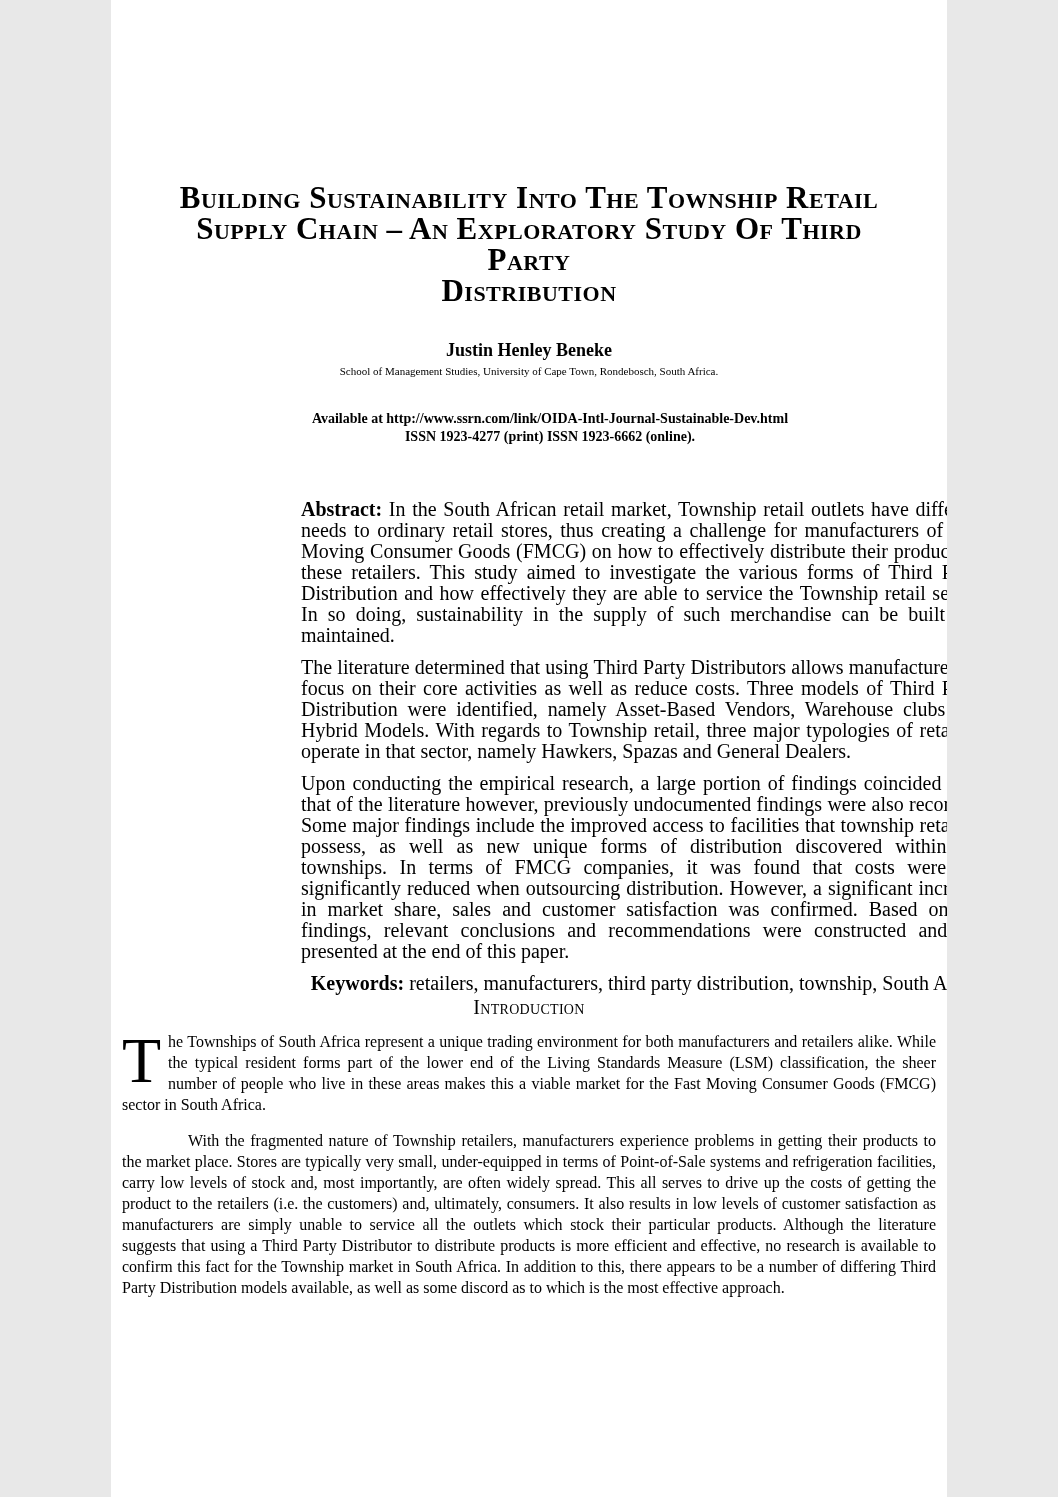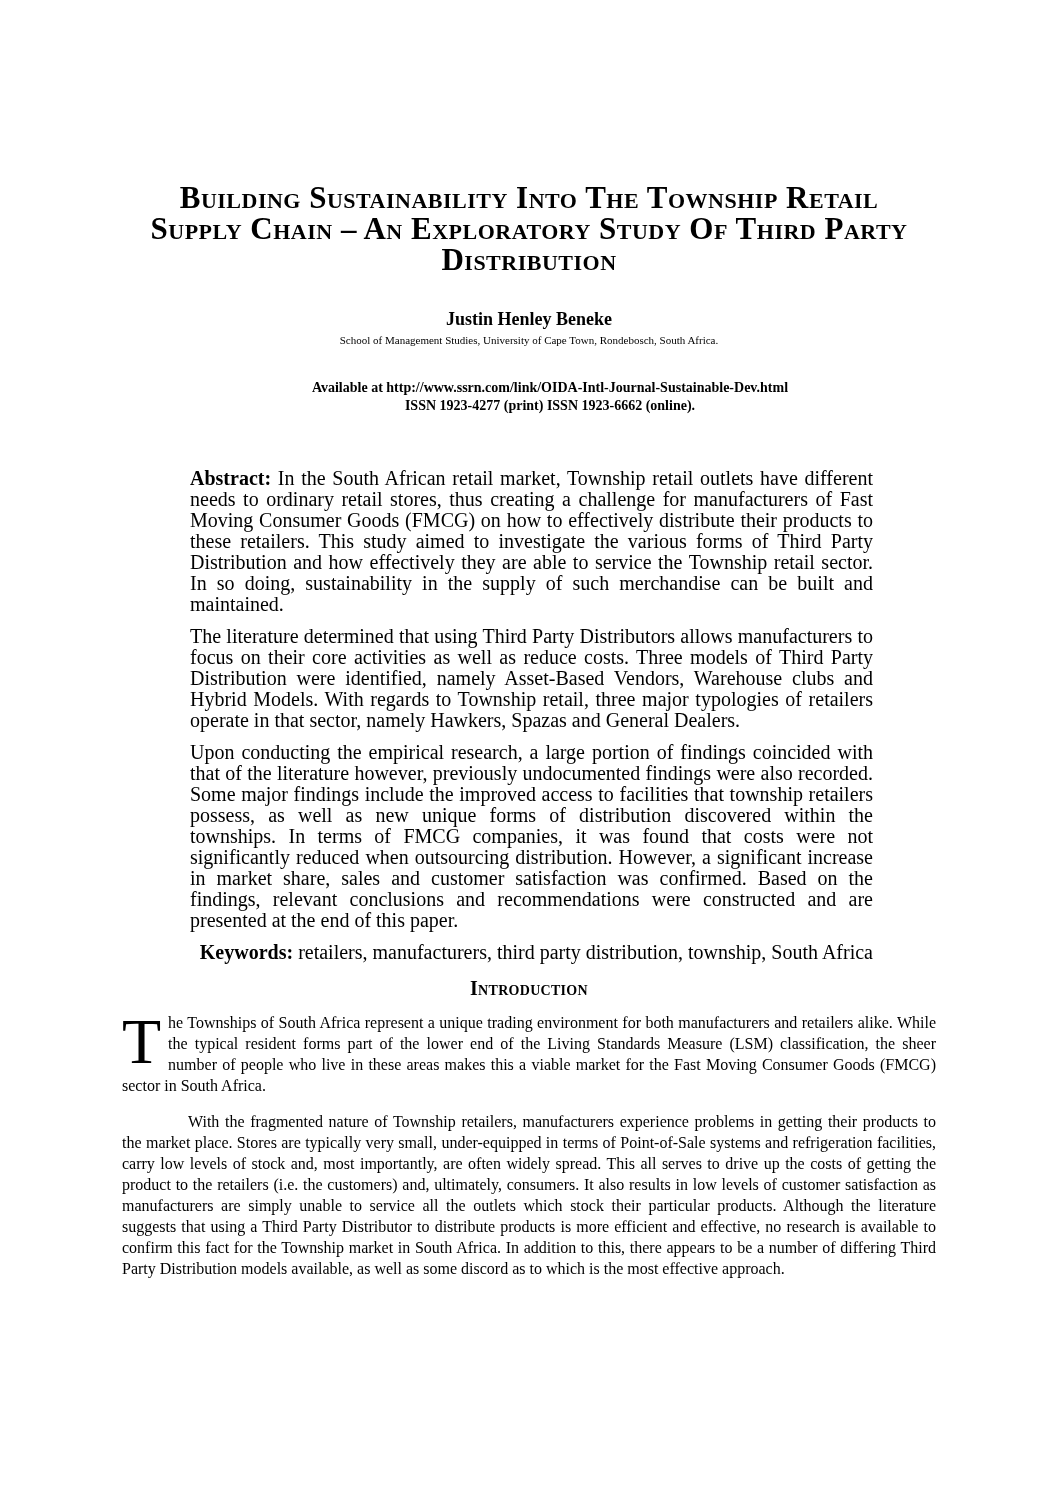--- a/index.html
+++ b/index.html
@@ -9,7 +9,7 @@
   }
   .page {
     position: relative;
-    width: 1058px;
+    width: 836px;
     height: 1497px;
     margin: 0 auto;
     background: #ffffff;

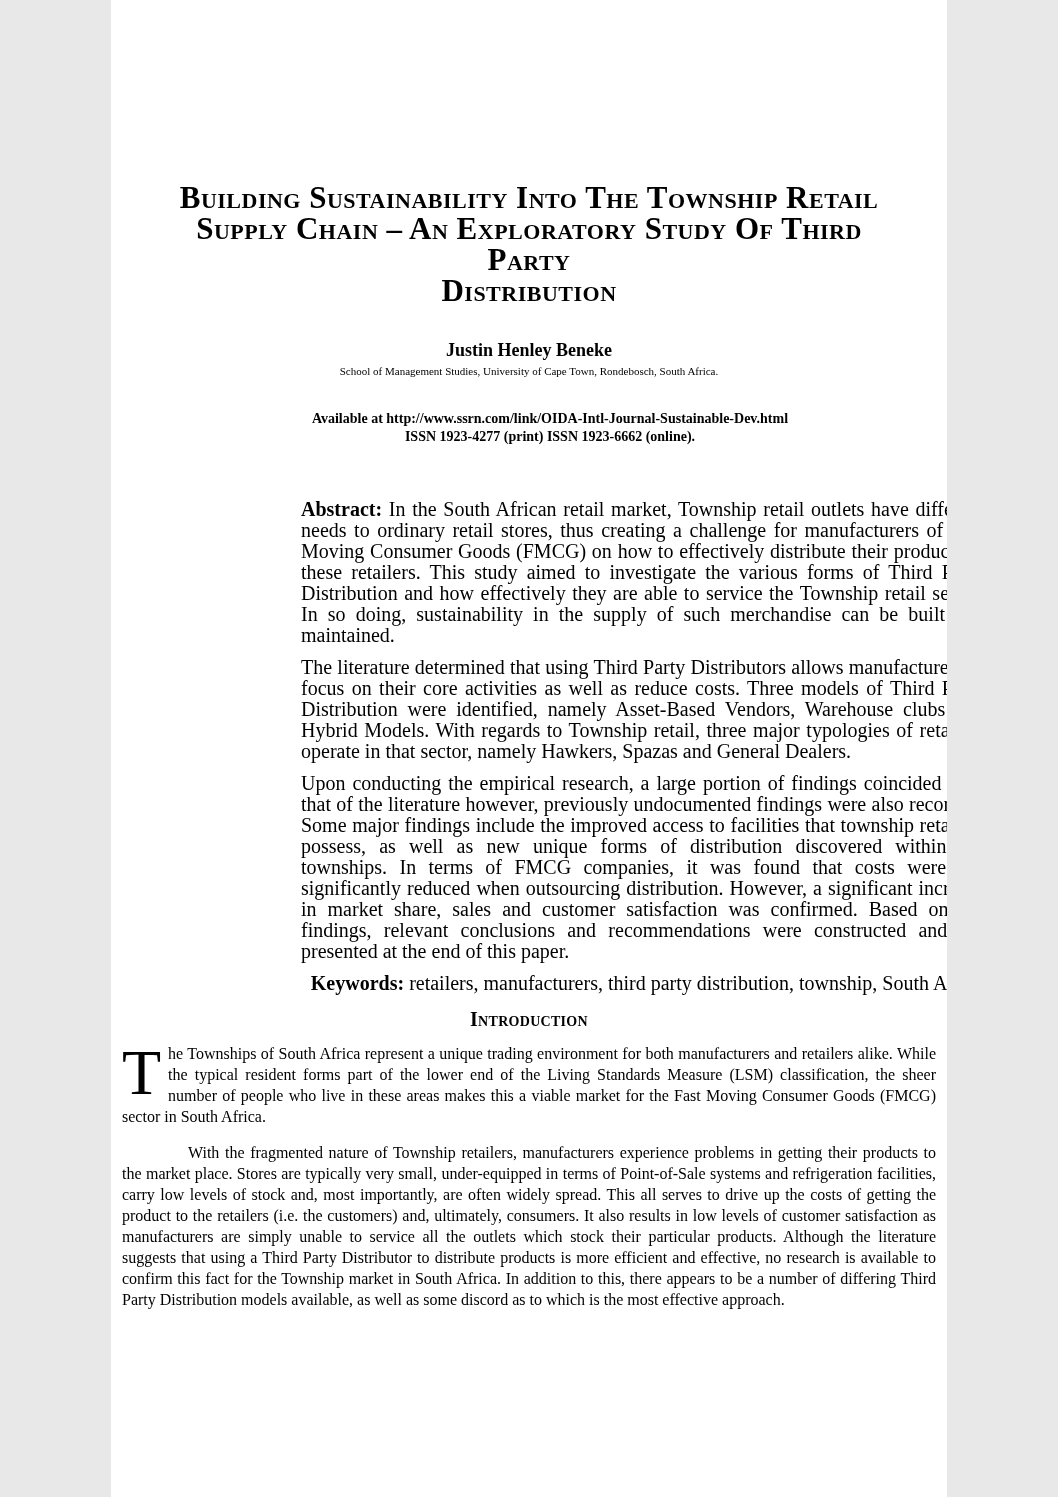--- a/index.html
+++ b/index.html
@@ -65,9 +65,9 @@
     margin-bottom: 0;
   }
   .section-heading {
-    margin: 14px 0 0 0;
+    margin: 2px 0 0 0;
     text-align: center;
-    font-weight: bold;
+    font-weight: normal;
     font-variant: small-caps;
     font-size: 20px;
     line-height: 22px;

